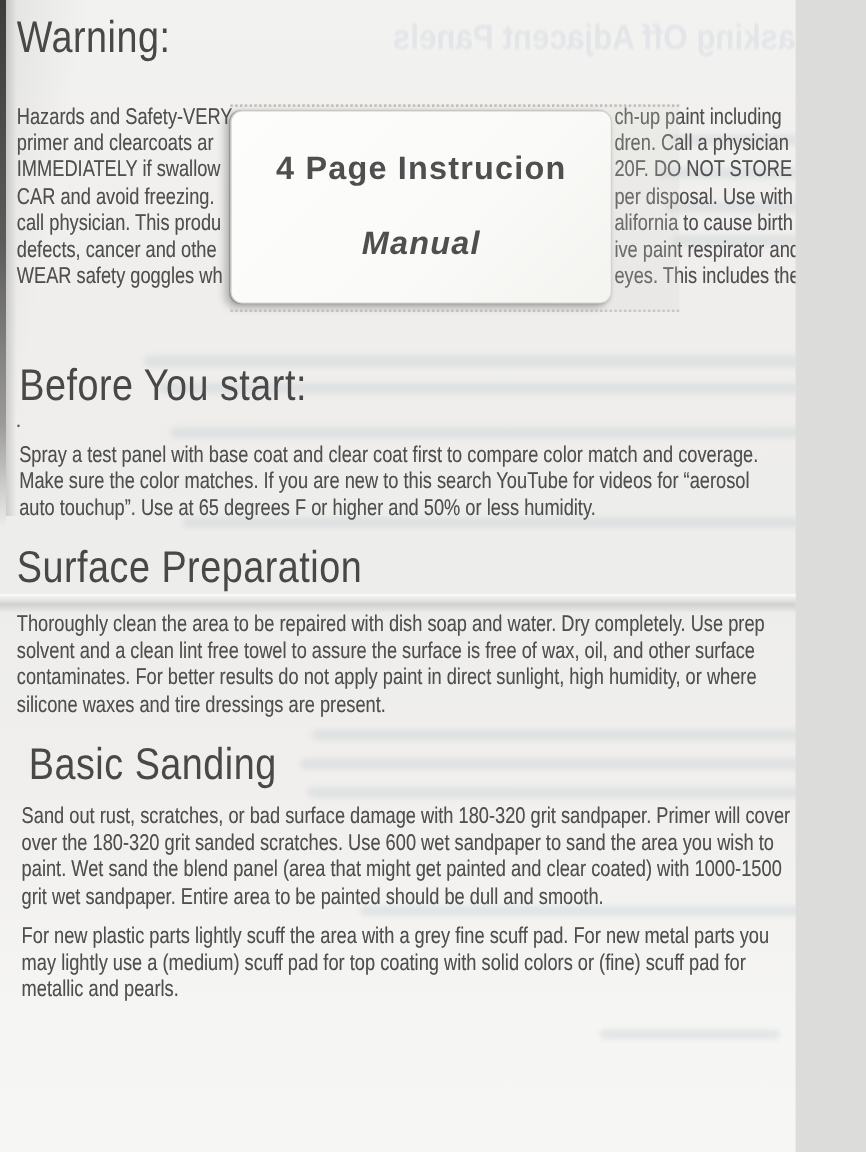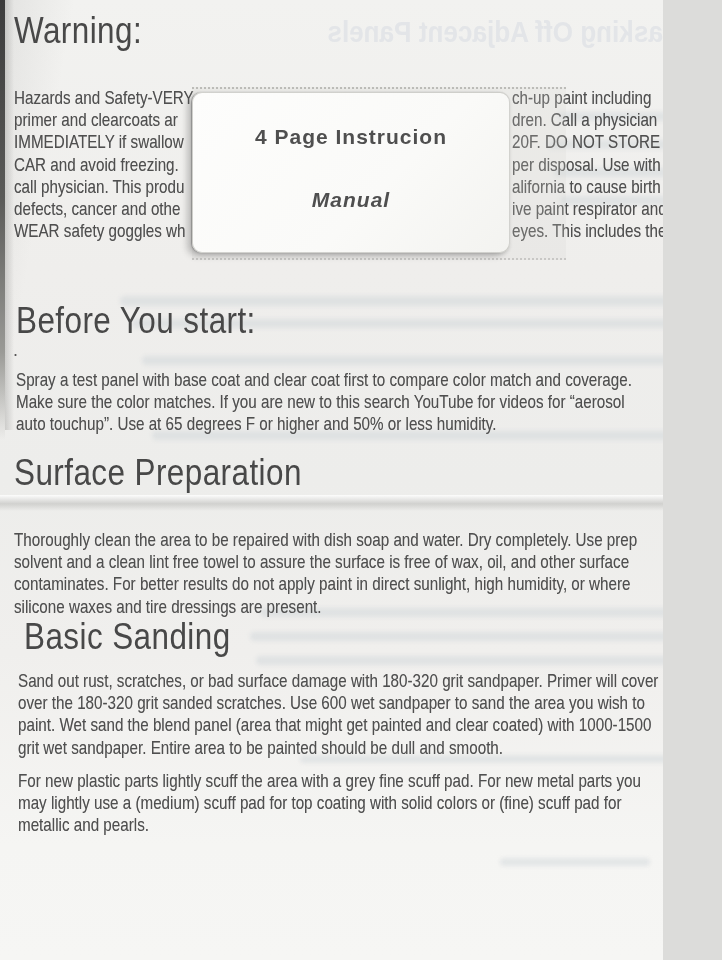--- a/index.html
+++ b/index.html
@@ -44,7 +44,7 @@
      border:1px solid rgba(175,175,170,.55);border-radius:10px;
      box-shadow:-5px 3px 6px rgba(85,85,85,.32), -1px 0 1px rgba(90,90,90,.45), 0 2px 3px rgba(120,120,120,.18);}
   .sticker-line{position:absolute;left:0;width:100%;text-align:center;
-     font-weight:700;color:#4f4f4f;font-size:21px;letter-spacing:1px;white-space:nowrap;}
+     font-weight:700;color:#4f4f4f;font-size:27px;letter-spacing:1px;white-space:nowrap;}
   .sticker-line.l1{top:32px;}
   .sticker-line.l2{top:95px;font-style:italic;}
   .stray{position:absolute;font-size:18px;color:#565656;}

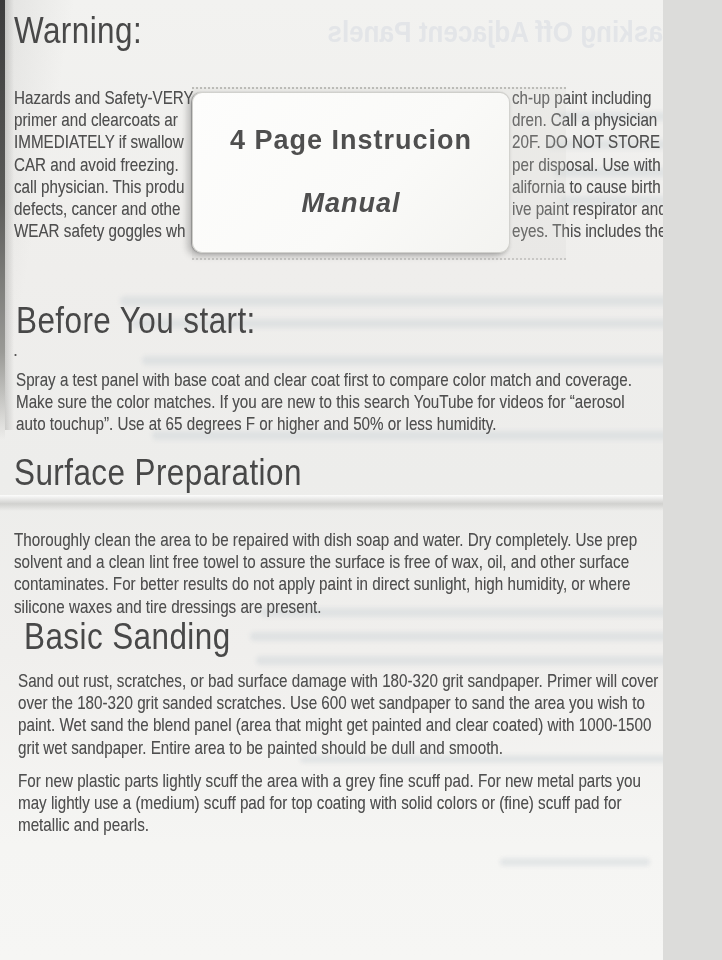--- a/index.html
+++ b/index.html
@@ -103,7 +103,7 @@
 
   <div class="h" style="left:14px;top:452px">Surface Preparation</div>
 
-  <div class="para" style="left:14px;top:529px;width:704px">
+  <div class="para" style="left:14px;top:510px;width:704px">
     <div class="pline"><span>Thoroughly clean the area to be repaired with dish soap and water.  Dry completely. Use prep</span></div>
     <div class="pline"><span>solvent and a clean lint free towel to assure the surface is free of wax, oil, and other surface</span></div>
     <div class="pline"><span>contaminates. For better results do not apply paint in direct sunlight, high humidity, or where</span></div>

